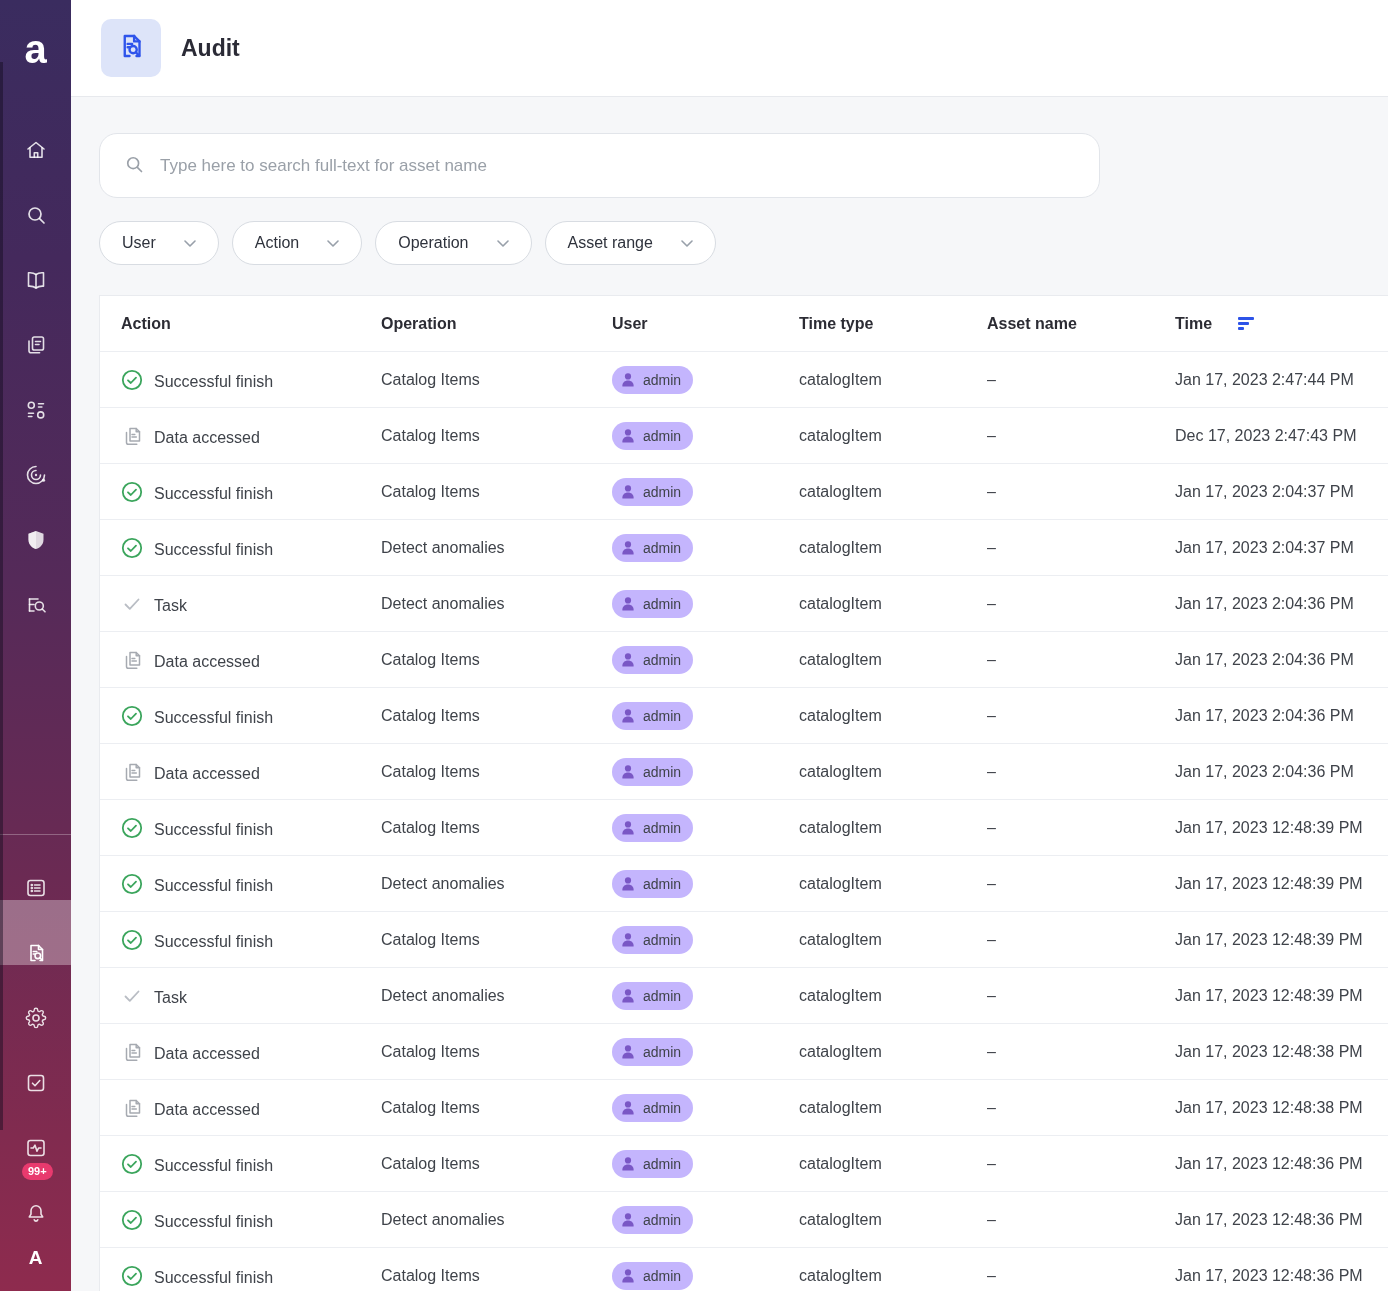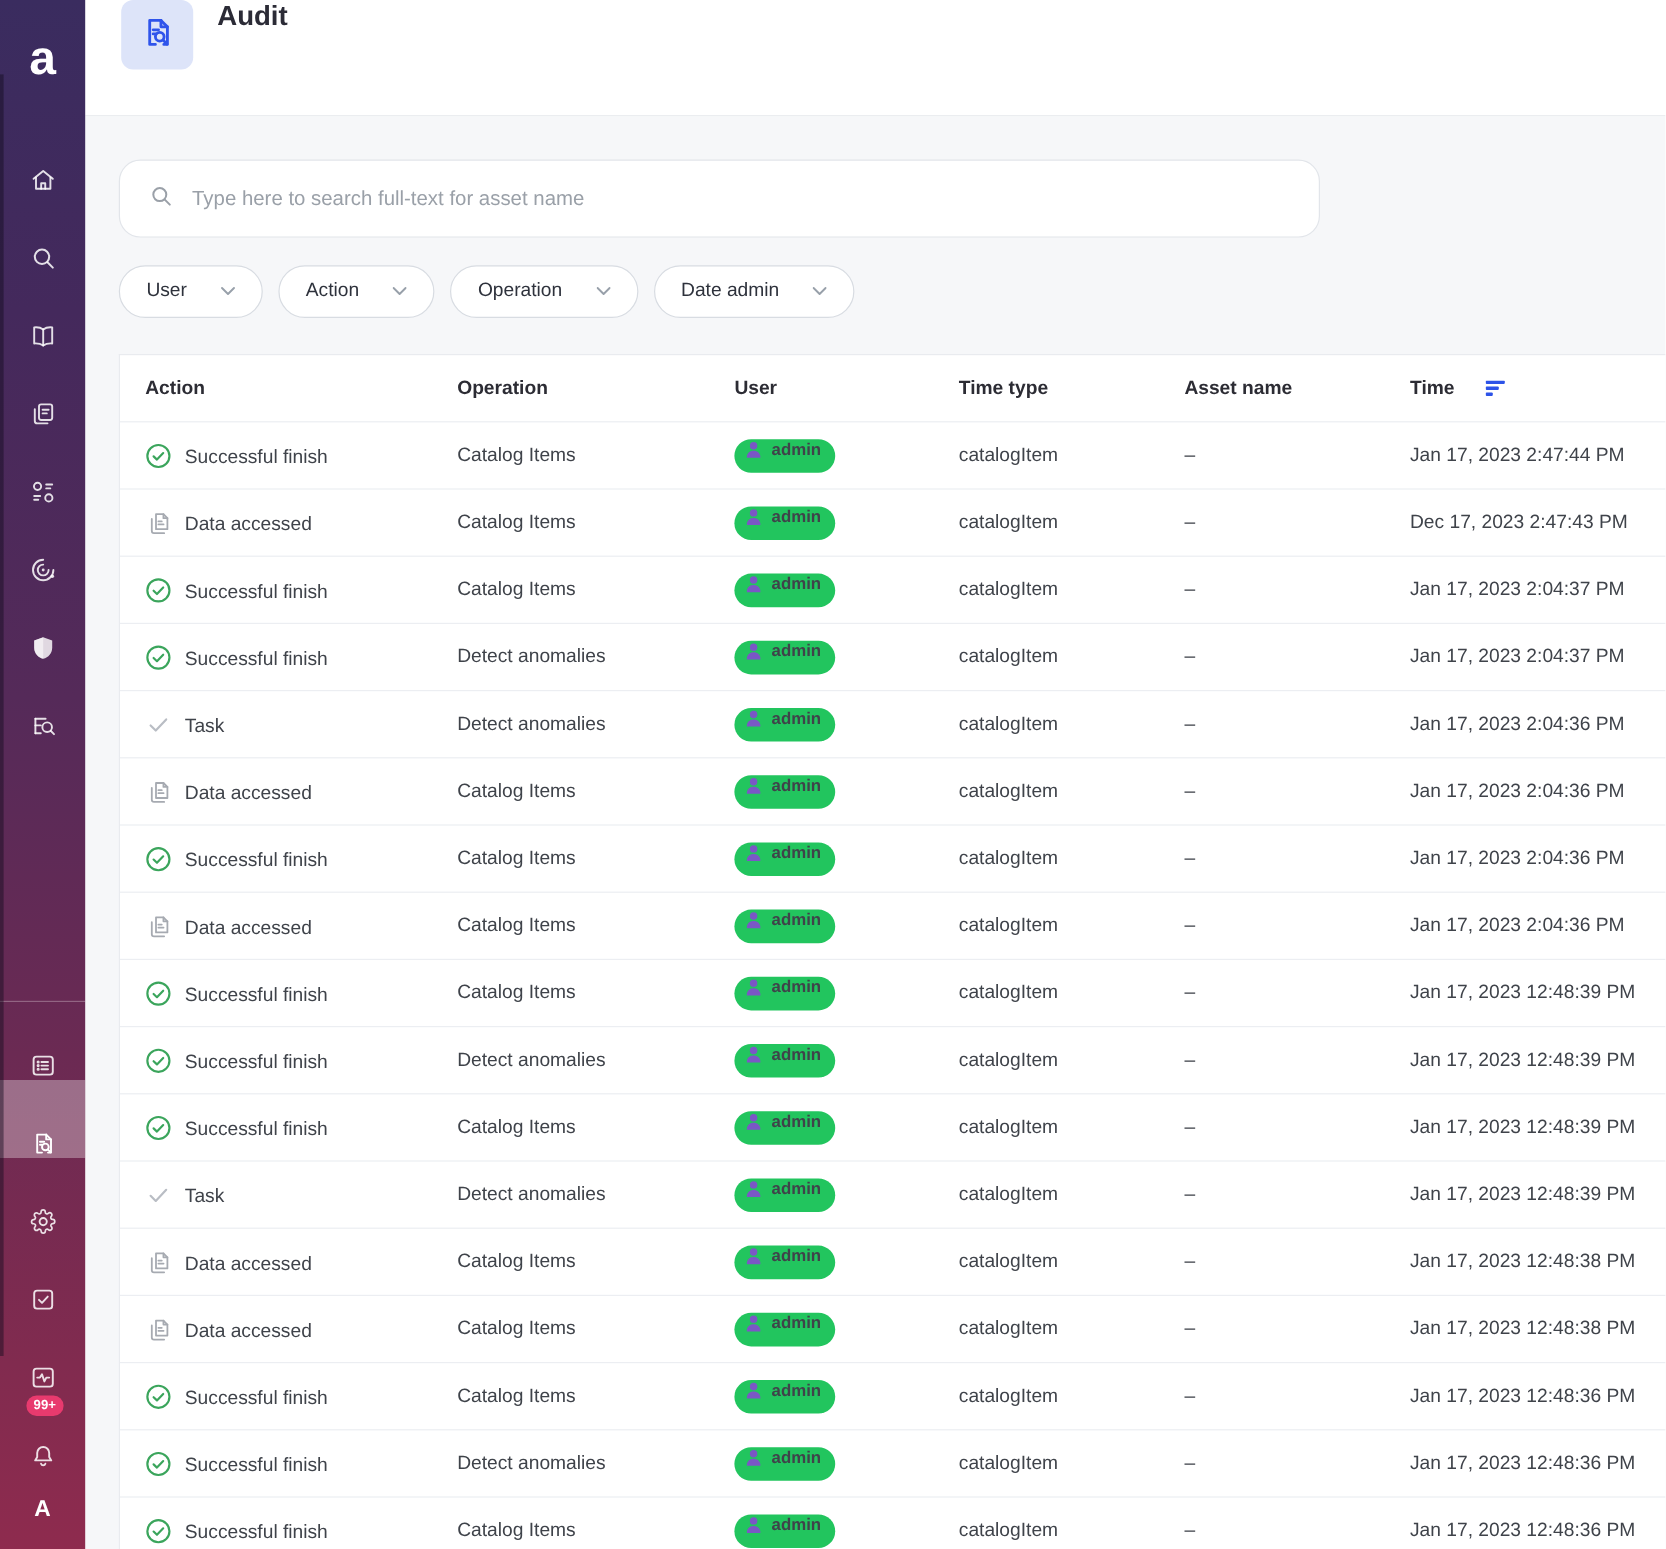--- a/index.html
+++ b/index.html
@@ -44,7 +44,7 @@
   .main { position: absolute; left: 71px; top: 0; right: 0; bottom: 0; }
   .page-header {
     height: 97px; background: #ffffff; border-bottom: 1px solid #e7e9ed;
-    display: flex; padding-left: 30px; gap: 20px;
+    display: flex; align-items: center; padding-left: 30px; gap: 20px;
   }
   .header-icon-box {
     width: 60px; height: 58px; border-radius: 10px; background: #dde4f9;

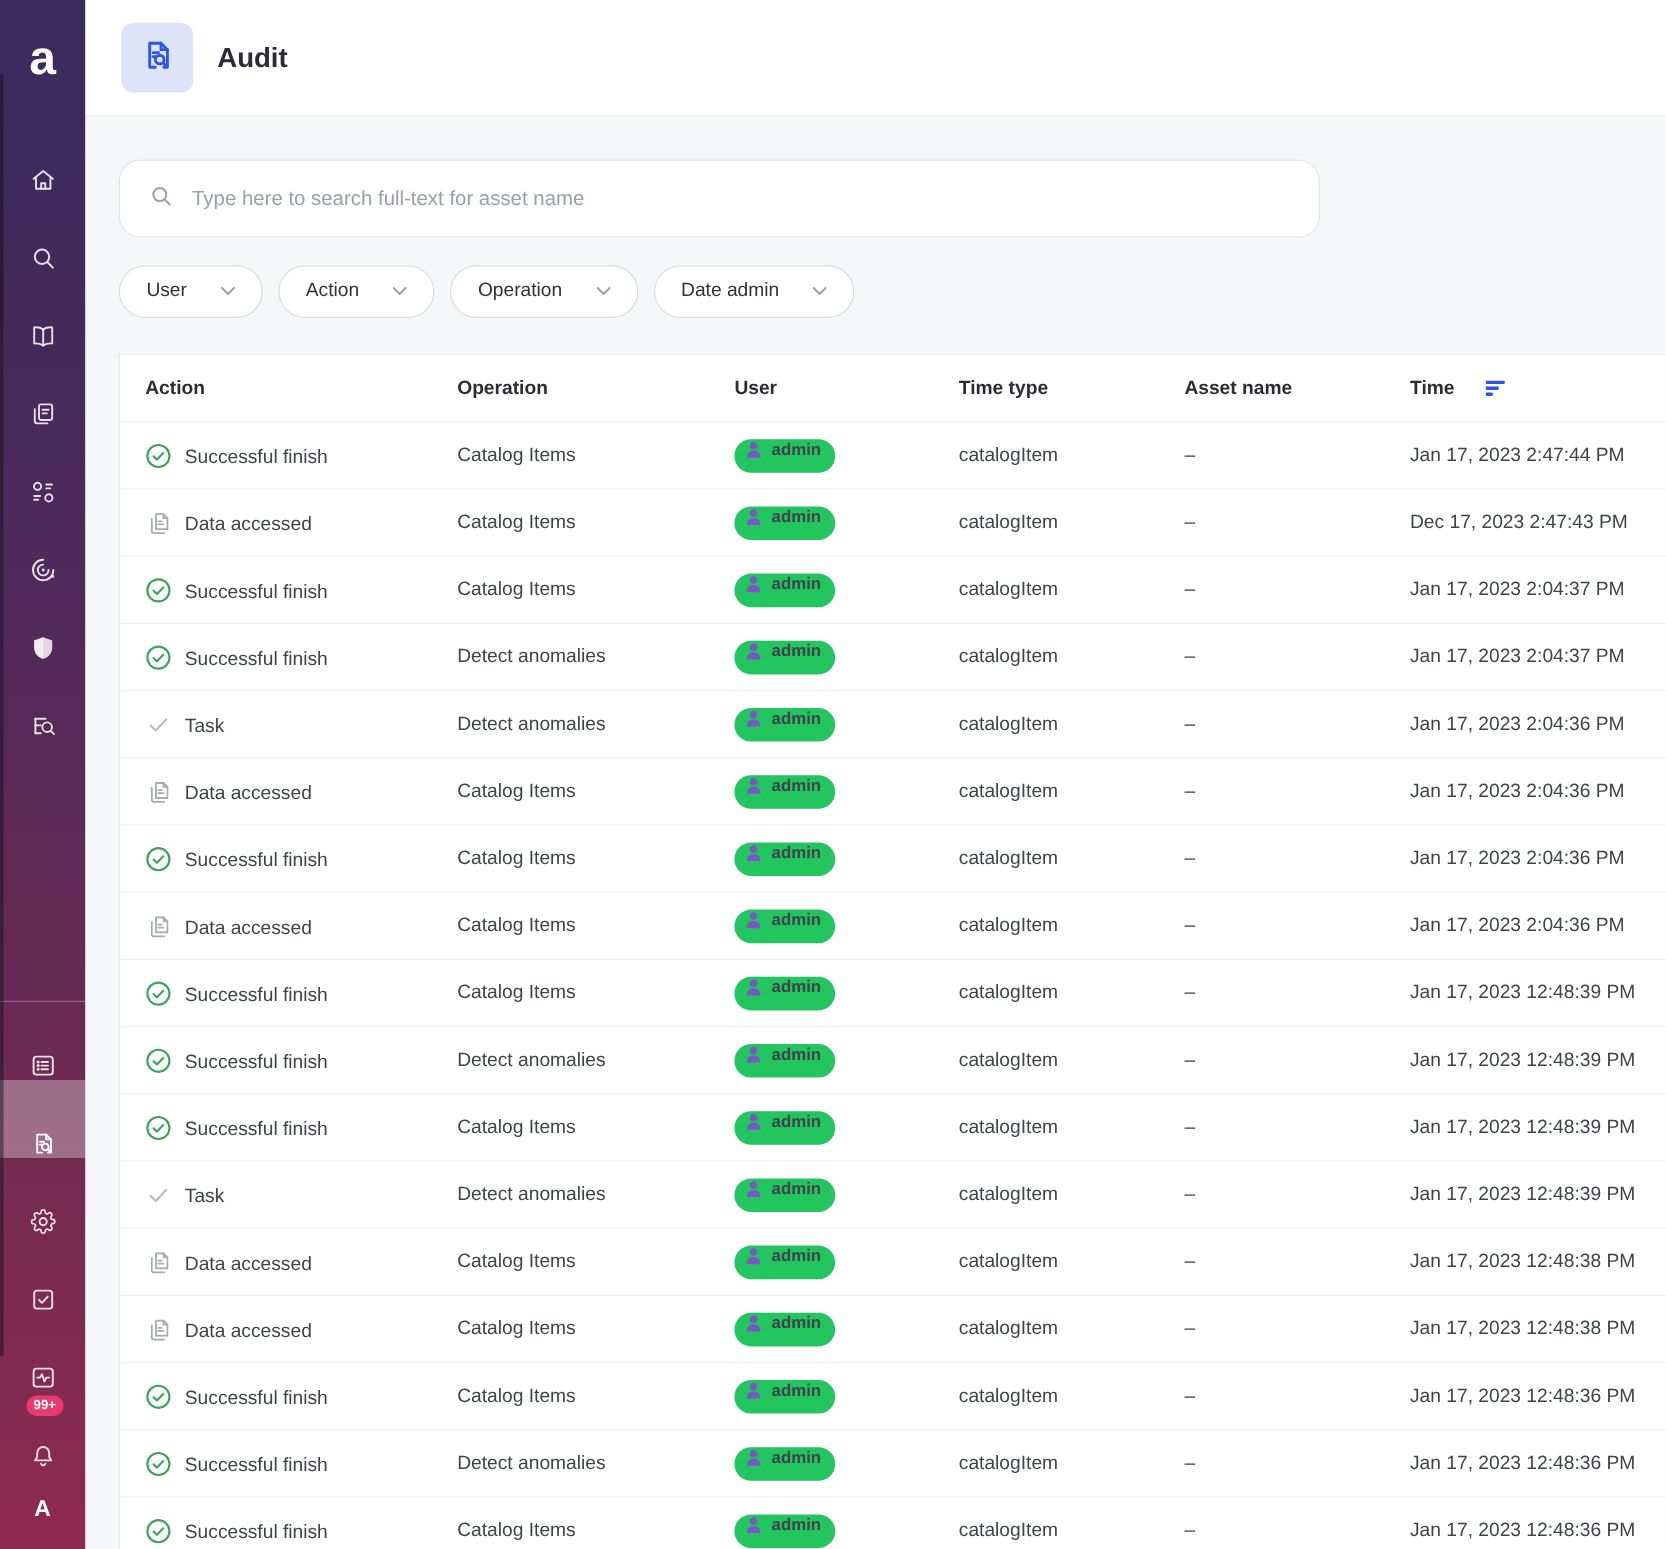--- a/index.html
+++ b/index.html
@@ -294,7 +294,7 @@
             </svg></span>
       </button>
       <button class="filter-pill">
-        <span>Date admin</span>
+        <span>Asset range</span>
         <span><svg width="12" height="8" viewBox="0 0 12 8" fill="none" stroke="#98a0aa" stroke-width="1.6" stroke-linecap="round" stroke-linejoin="round">
               <polyline points="1,1 6,6 11,1"></polyline>
             </svg></span>

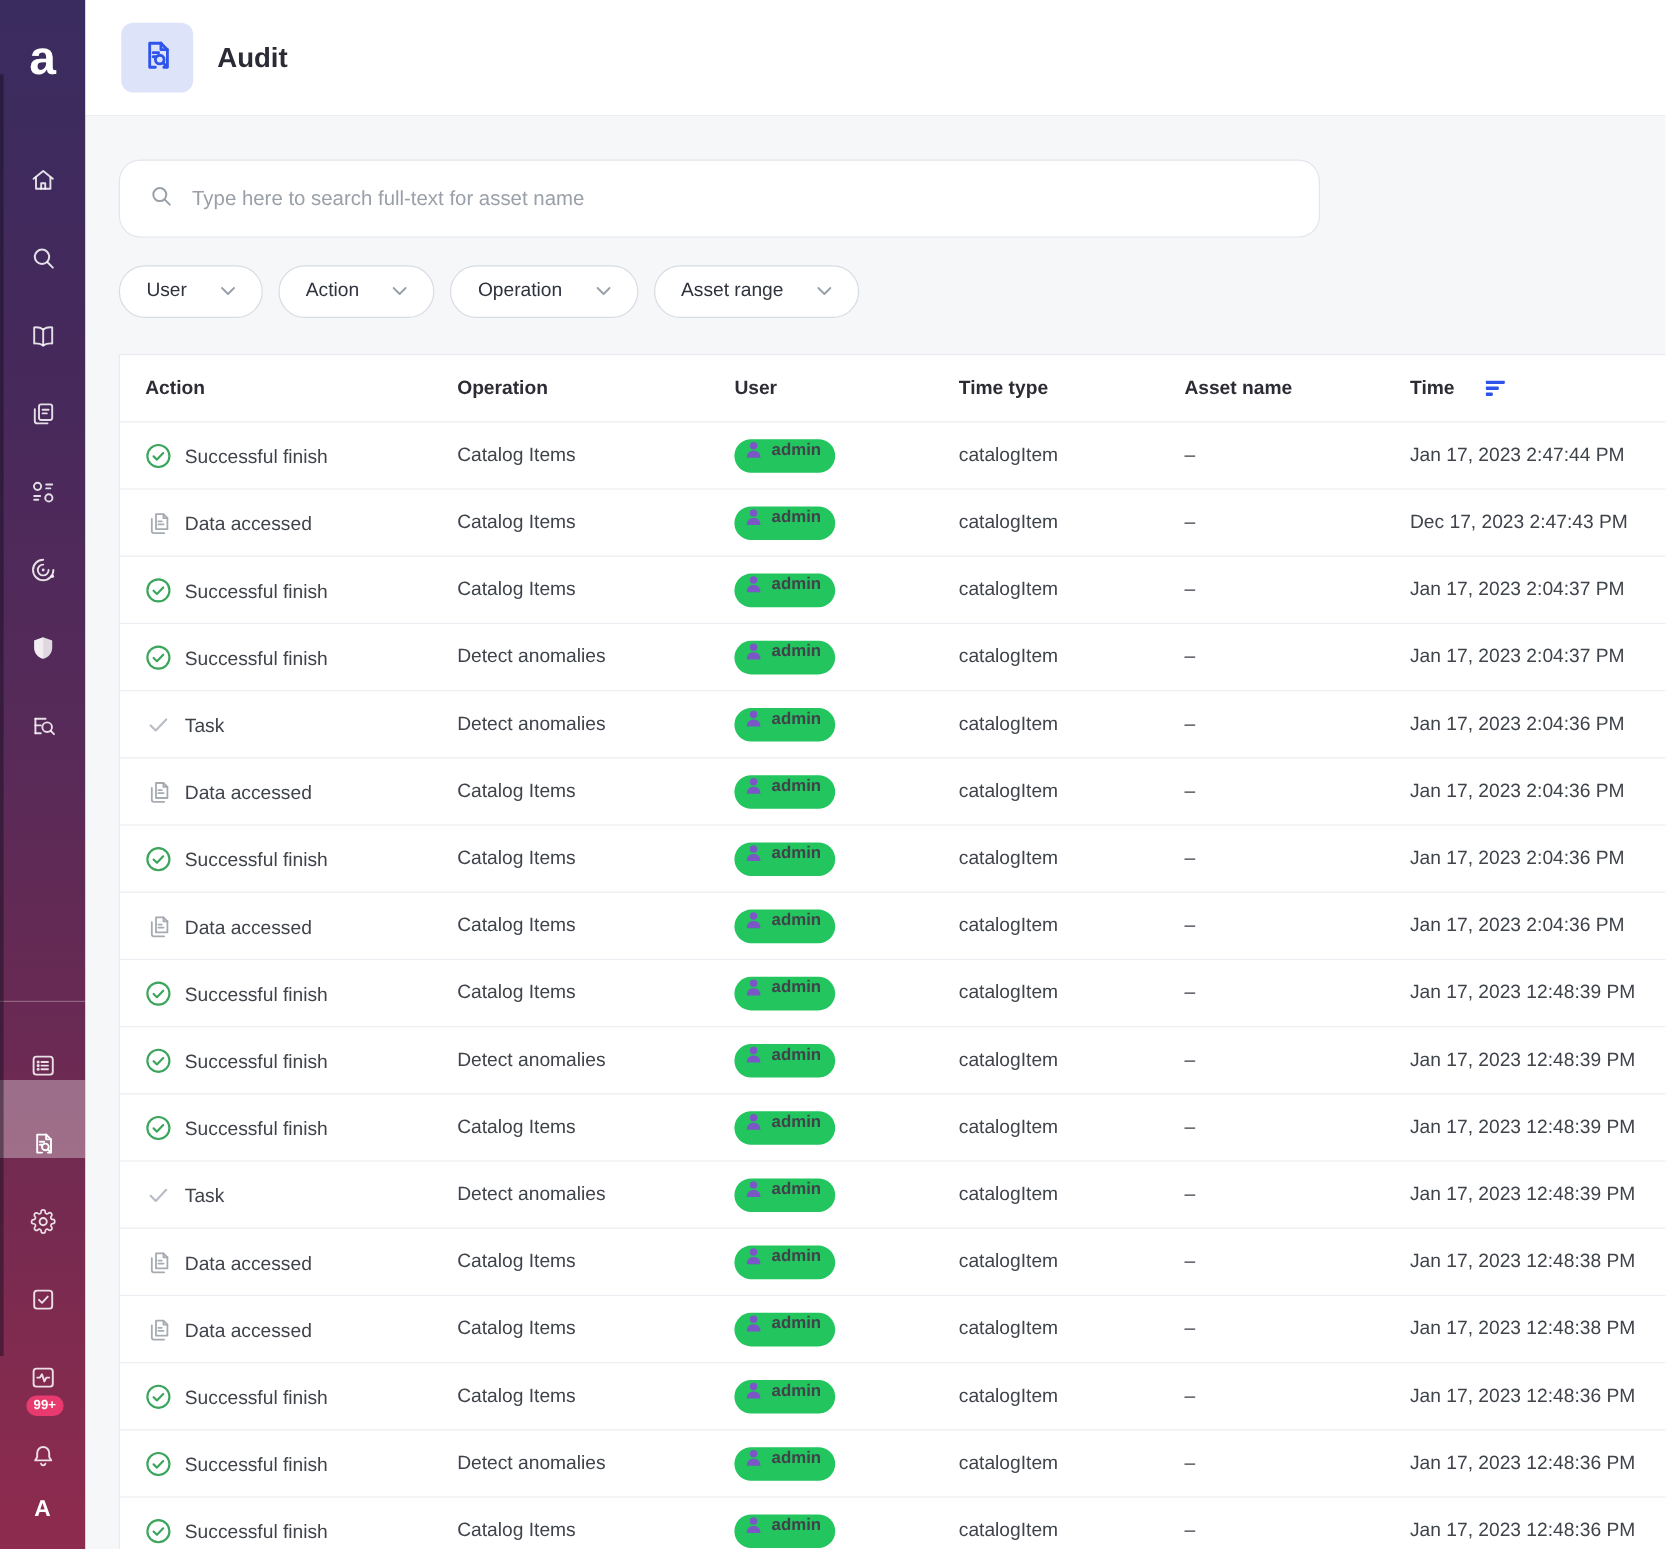--- a/index.html
+++ b/index.html
@@ -97,9 +97,9 @@
   .type-data .action-icon-data { display: block; }
   .type-task .action-icon-task { display: block; }
   .user-pill {
-    display: inline-flex; gap: 6px; height: 28px;
-    border-radius: 14px; background: #22c55e; padding: 0 12px 0 7px;
-    font-size: 14px; color: #3f434a; width: fit-content; font-weight: bold;
+    display: inline-flex; align-items: center; gap: 6px; height: 28px;
+    border-radius: 14px; background: #c4b5fd; padding: 0 12px 0 7px;
+    font-size: 14px; color: #3f434a; width: fit-content;
   }
 </style>
 </head>

